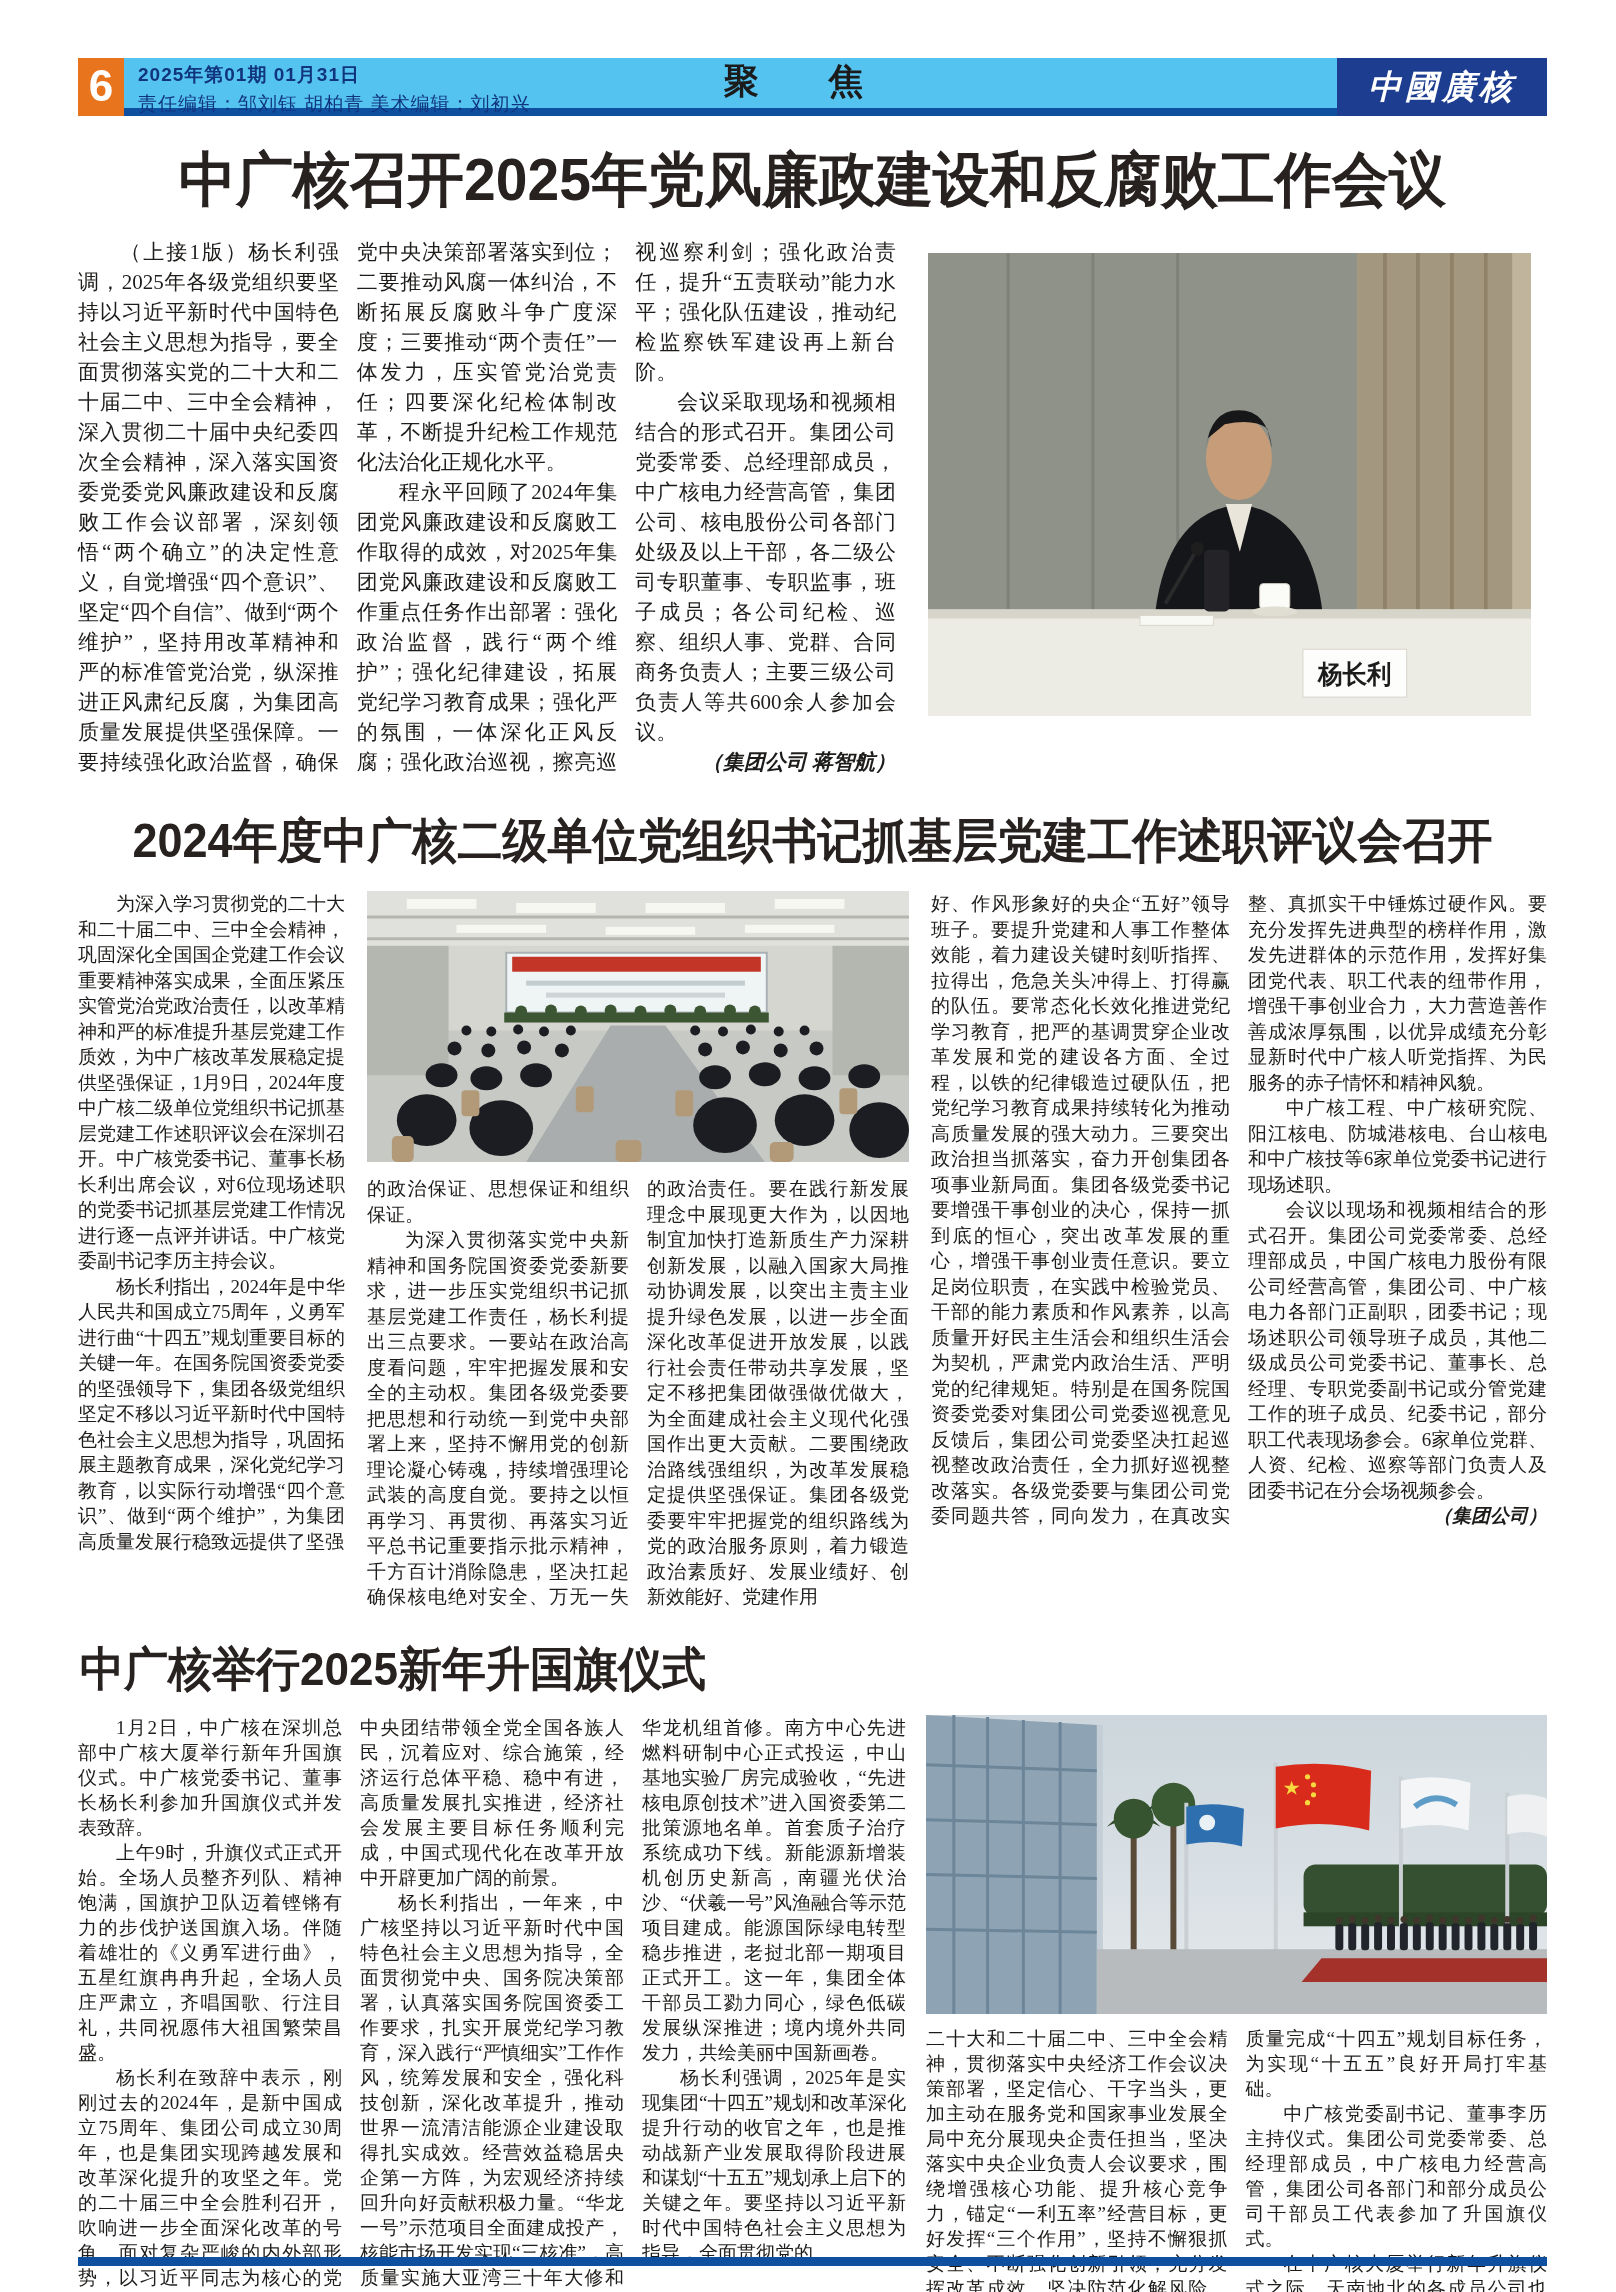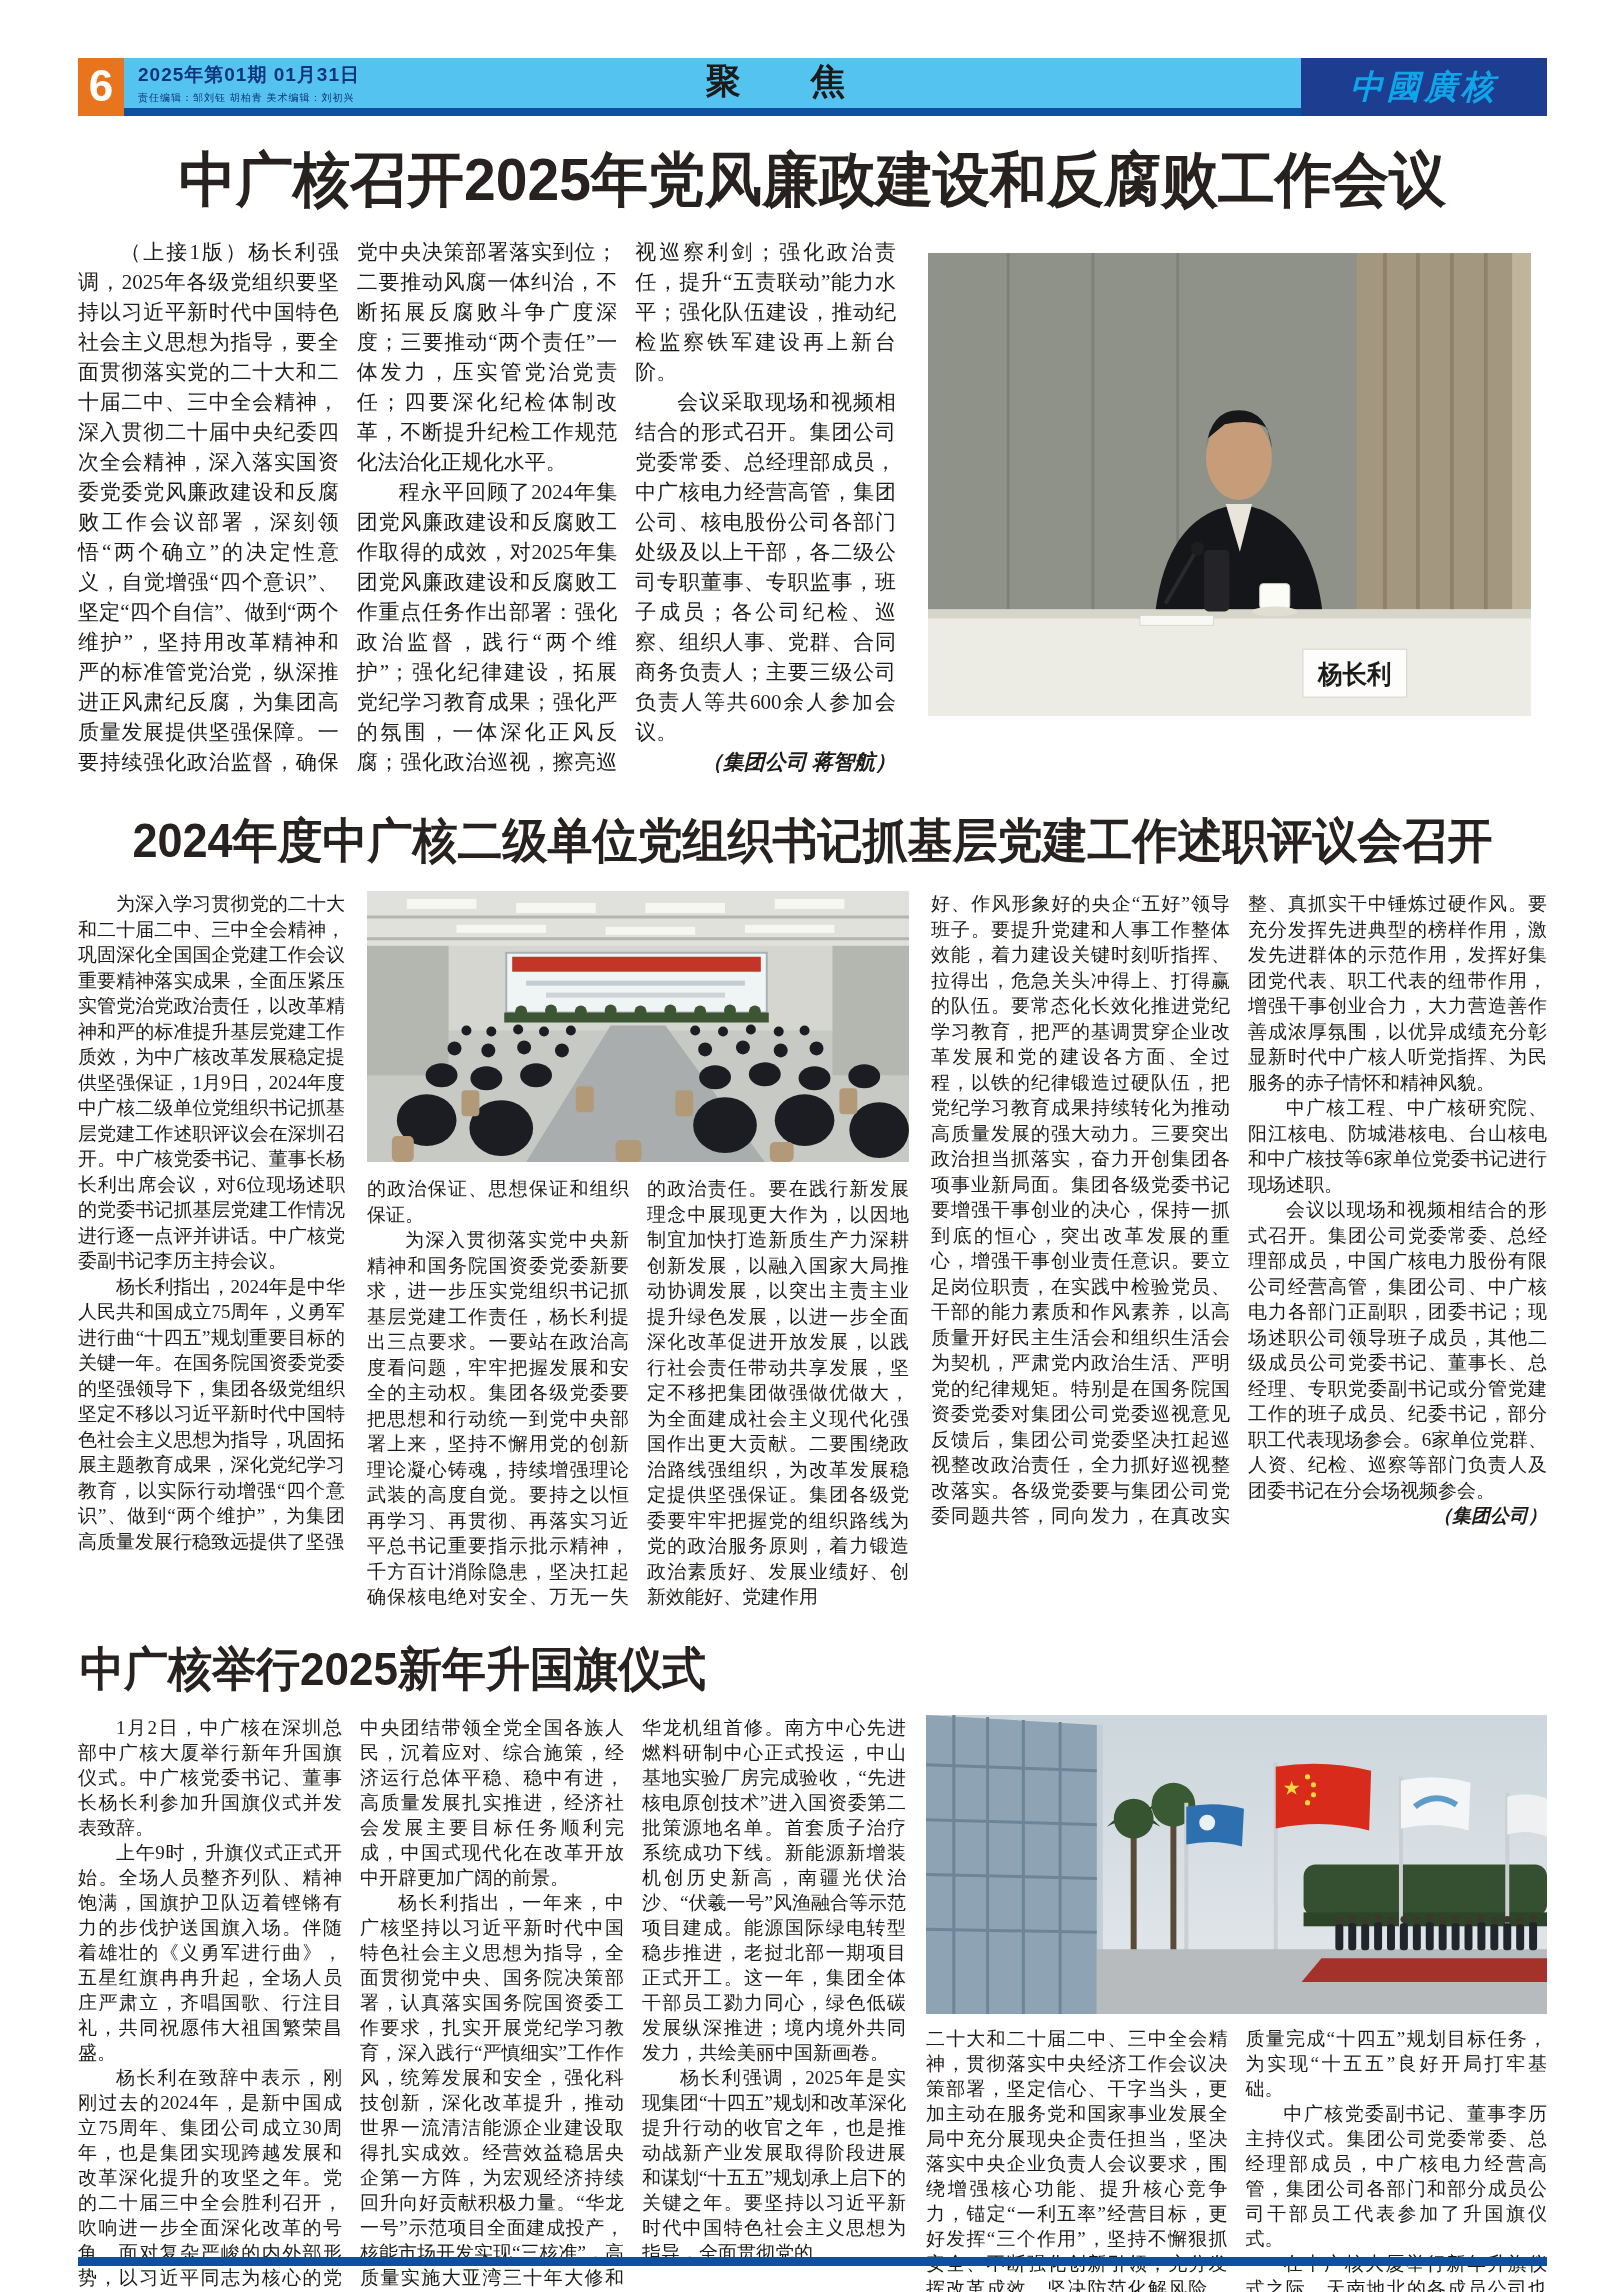--- a/index.html
+++ b/index.html
@@ -23,7 +23,7 @@
   }
   .issue{color:#10357e;font-size:19px;font-weight:bold;letter-spacing:1px;
     font-family:"Liberation Sans","DejaVu Sans",sans-serif;}
-  .editors{color:#10357e;font-size:10px;margin-top:3px;letter-spacing:1px;
+  .editors{color:#10357e;font-size:19px;margin-top:3px;letter-spacing:1px;
     font-family:"Liberation Sans","DejaVu Sans",sans-serif;}
   .section{
     position:absolute;left:50%;top:50%;transform:translate(-4%,-54%);

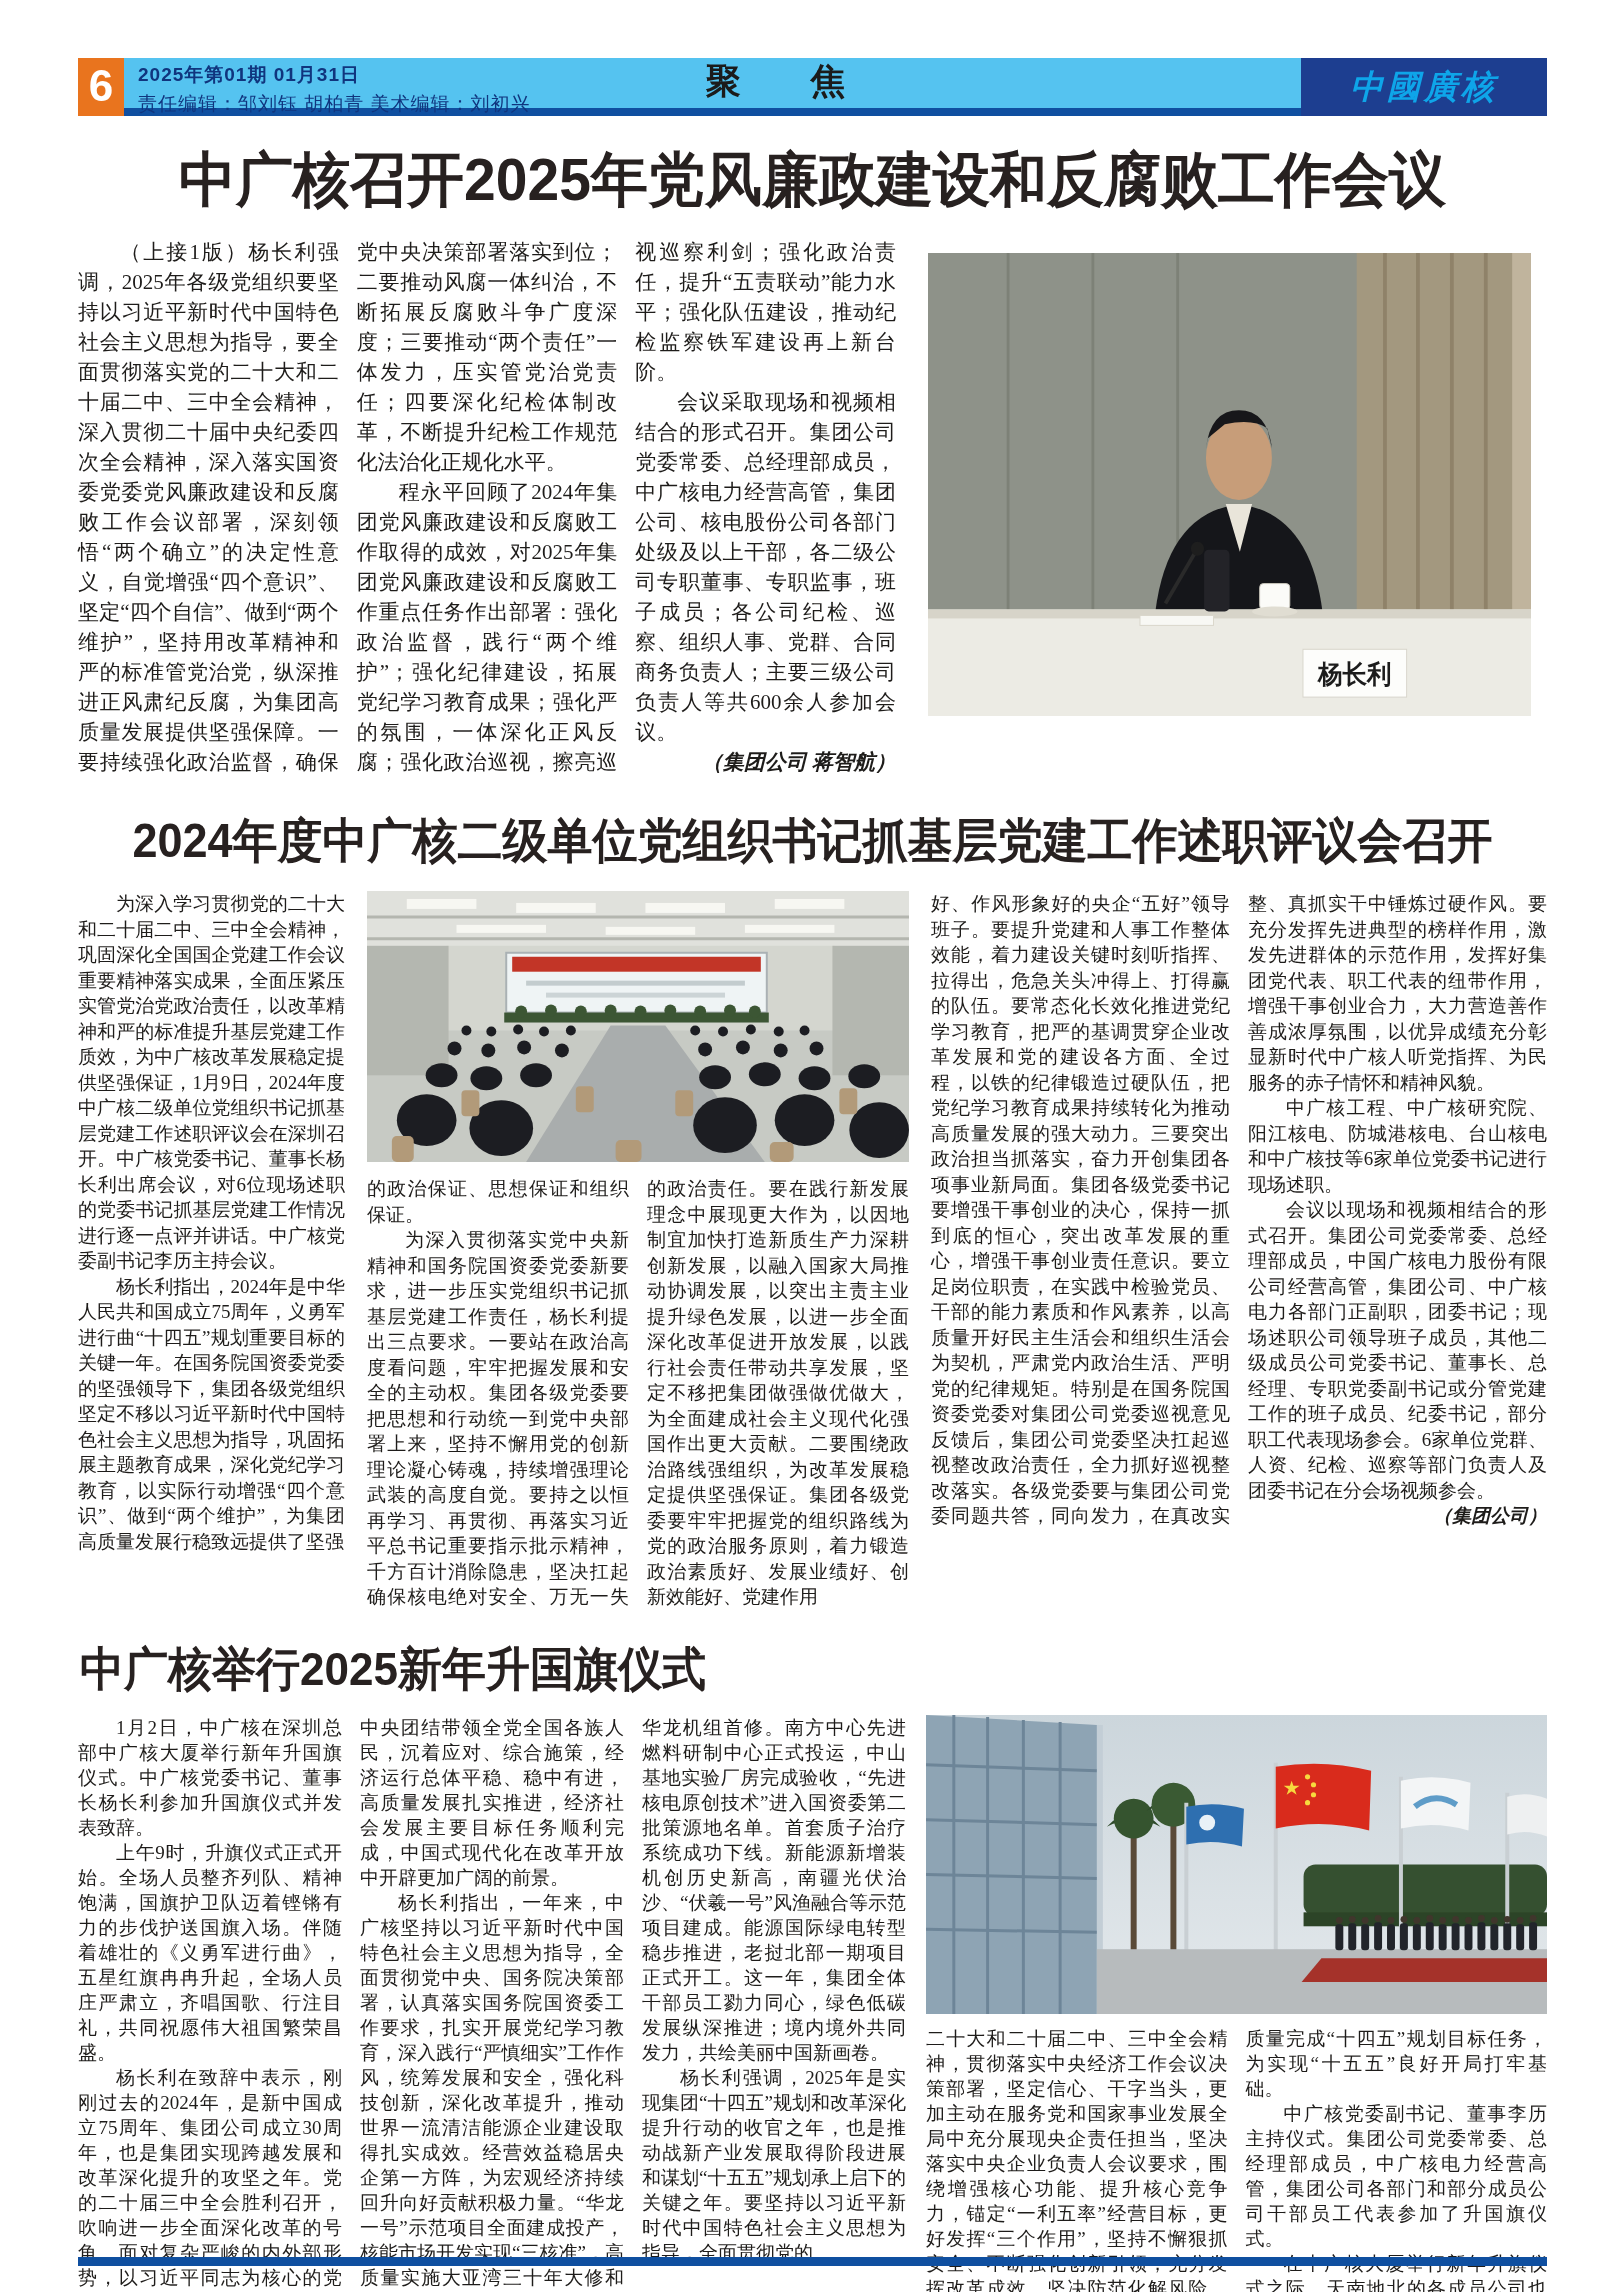--- a/index.html
+++ b/index.html
@@ -31,7 +31,7 @@
     font-family:"Liberation Sans","DejaVu Sans",sans-serif;white-space:nowrap;
   }
   .brand{
-    flex:none;width:246px;background:#1d3e90;color:#0ea5e9;
+    flex:none;width:210px;background:#1d3e90;color:#ffffff;
     display:flex;align-items:center;justify-content:center;
     font-size:33px;font-weight:bold;font-style:italic;letter-spacing:4px;
     font-family:"Liberation Serif","DejaVu Serif",serif;

